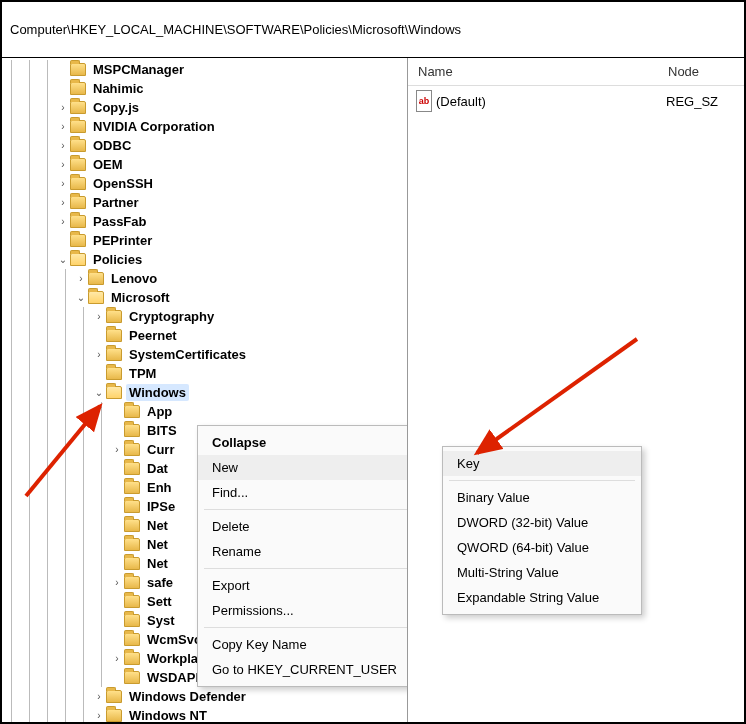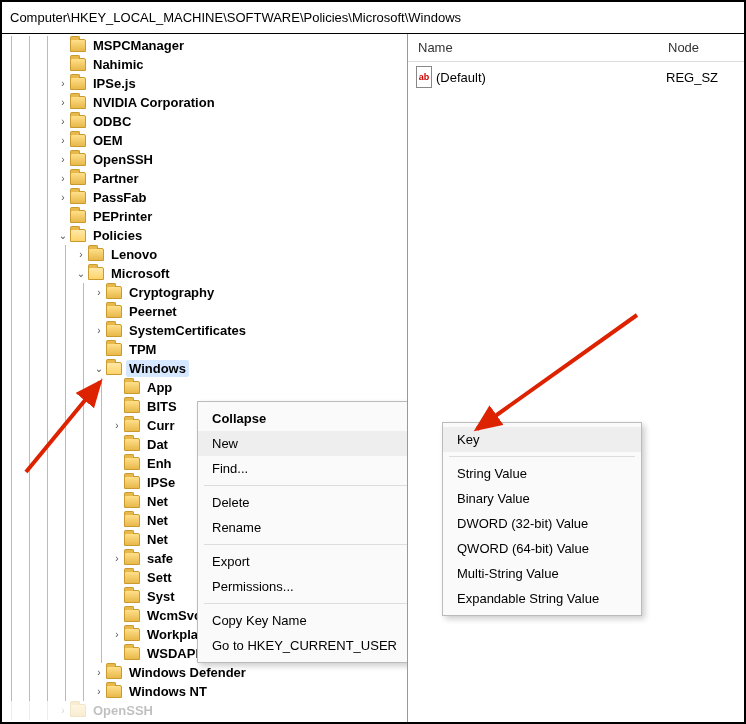--- a/index.html
+++ b/index.html
@@ -15,7 +15,7 @@
   }
   .address-bar {
     border-bottom: 1px solid #000;
-    padding: 8px 8px;
+    padding: 20px 8px;
     background: #fff;
     font-size: 13px;
   }

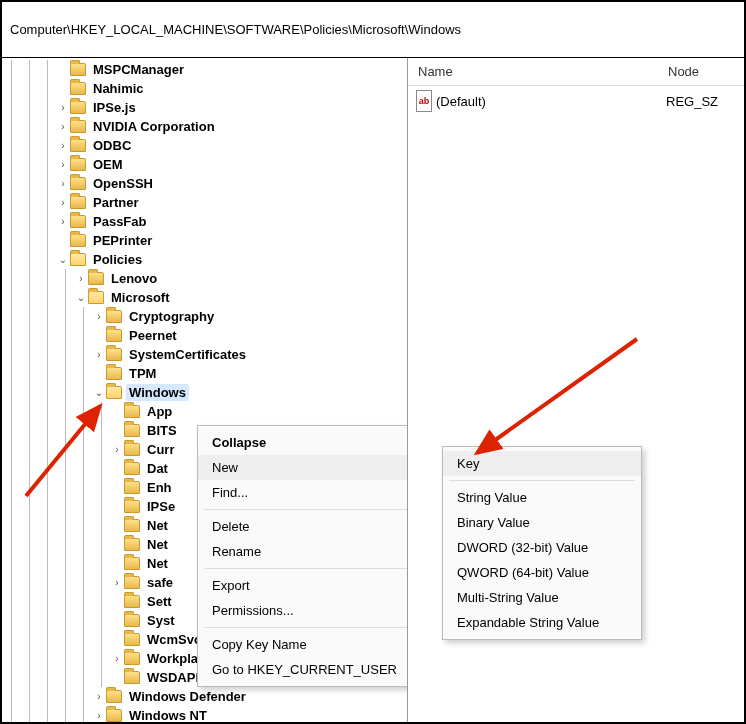--- a/index.html
+++ b/index.html
@@ -150,7 +150,7 @@
             <span class="vline"></span>
             <span class="expander">›</span>
             <span class="folder"></span>
-            <span class="label">IPSe.js</span>
+            <span class="label">Copy.js</span>
           </div>
           <div class="tree-row">
             <span class="vline"></span>

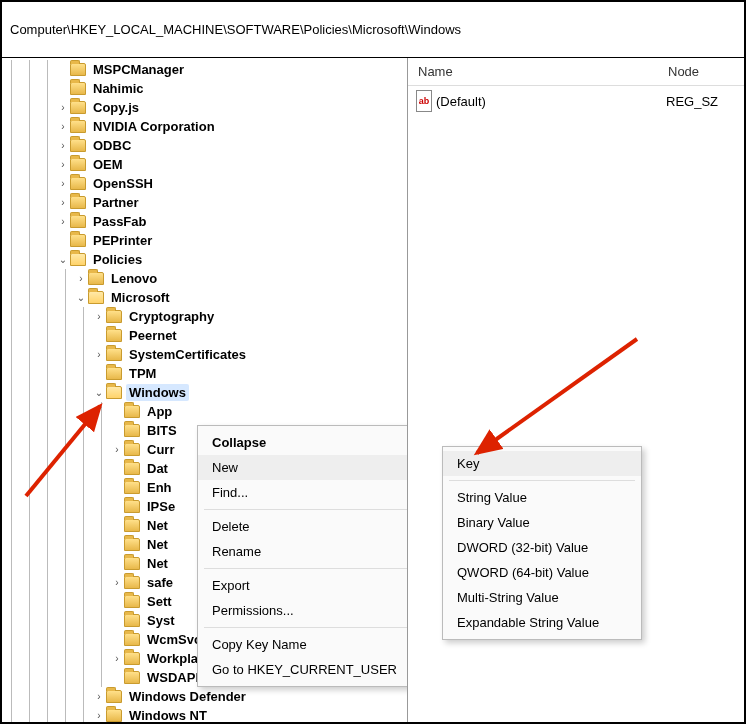--- a/index.html
+++ b/index.html
@@ -533,9 +533,6 @@
           <span>Key</span>
         </div>
         <div class="menu-sep"></div>
-        <div class="menu-item">
-          <span>String Value</span>
-        </div>
         <div class="menu-item">
           <span>Binary Value</span>
         </div>

